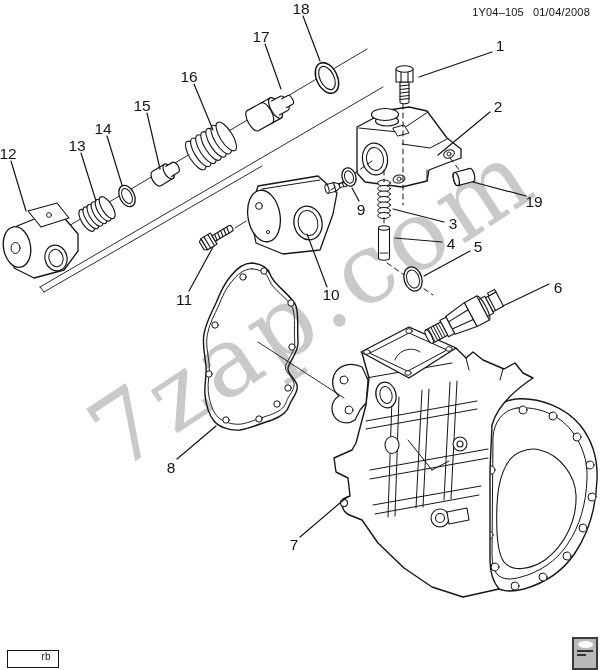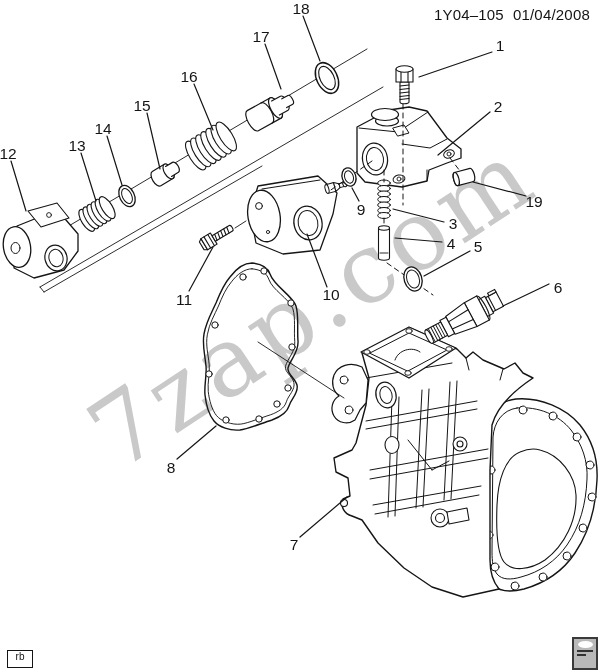--- a/index.html
+++ b/index.html
@@ -5,7 +5,7 @@
   html,body{margin:0;padding:0;background:#fff;}
   .stage{position:relative;width:600px;height:670px;background:#fff;overflow:hidden;
          font-family:"Liberation Sans",sans-serif;color:#141414;}
-  .hdr{position:absolute;top:6px;right:10px;font-size:15px;letter-spacing:.2px;
+  .hdr{position:absolute;top:6px;right:10px;font-size:11px;letter-spacing:.2px;
        color:#141414;white-space:nowrap;}
   .hdr span{margin-left:9px;}
   .watermark{position:absolute;left:100px;top:396px;font-family:"DejaVu Serif",serif;

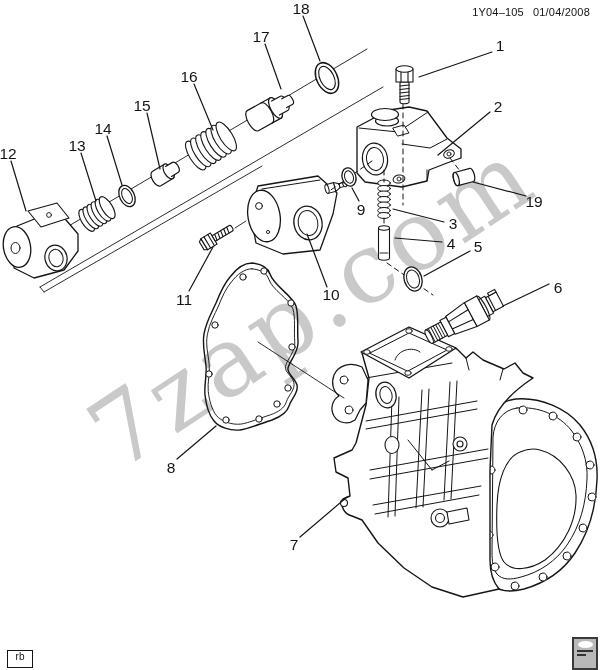--- a/index.html
+++ b/index.html
@@ -13,7 +13,7 @@
        transform:rotate(-33.5deg);transform-origin:0 50%;z-index:0;}
   svg.diagram{position:absolute;left:0;top:0;z-index:1;}
   .rb-box{position:absolute;left:7px;top:650px;width:24px;height:16px;border:1.6px solid #141414;
-       font-size:10px;display:flex;justify-content:center;z-index:2;}
+       font-size:10px;display:flex;justify-content:center;z-index:2;padding-left:26px;}
   .corner-logo{position:absolute;left:572px;top:637px;width:22px;height:29px;background:#b9b9b9;
        border:2px solid #3a3a3a;z-index:2;}
   .corner-logo .oval{width:15px;height:7px;background:#fff;border-radius:50%;margin:2px auto 2px auto;}

